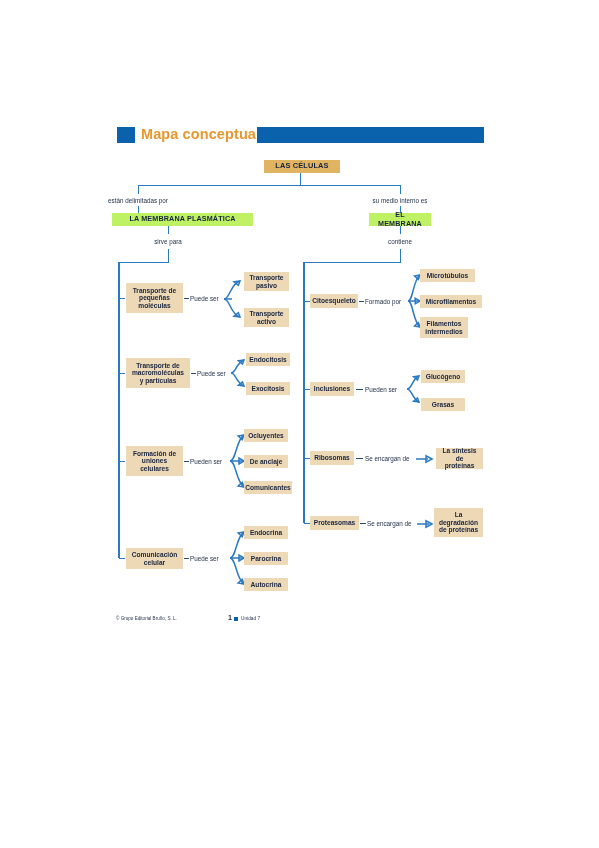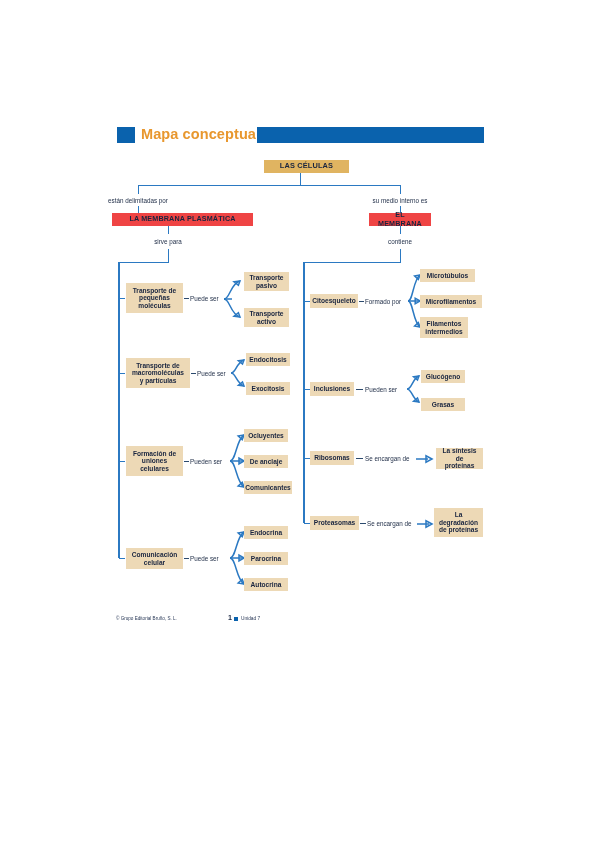--- a/index.html
+++ b/index.html
@@ -176,7 +176,7 @@
   <div class="hdr-title">Mapa conceptual</div>
   <div class="hdr-bar"></div>
 
-  <div class="node lvl1" style="left:264px; top:160px; width:85px; height:13px;">LAS CÉLULAS</div>
+  <div class="node lvl1" style="left:264px; top:160px; width:76px; height:13px;">LAS CÉLULAS</div>
 
   <div class="vline" style="left:300px; top:173px; width:1.4px; height:12px;"></div>
 

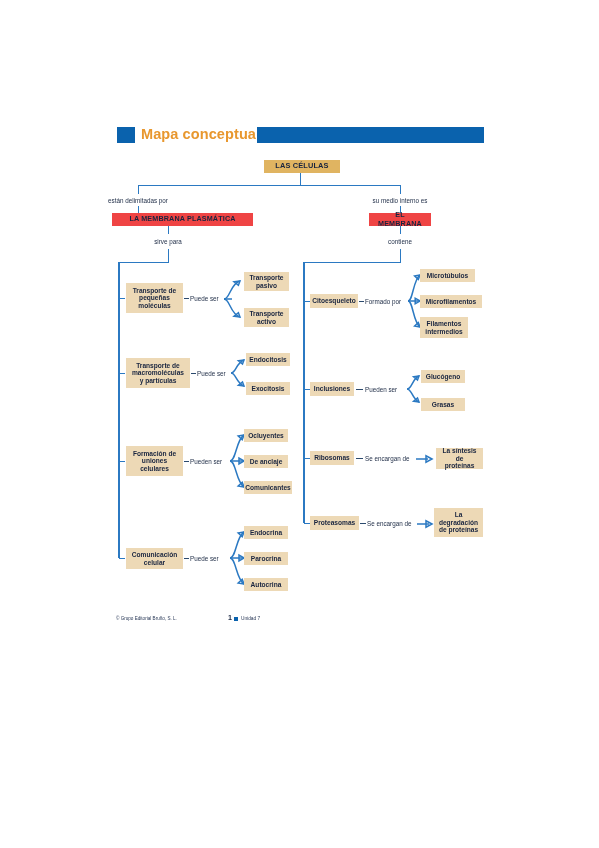--- a/index.html
+++ b/index.html
@@ -73,7 +73,7 @@
     letter-spacing: 0.15px;
   }
   .node.lvl2 {
-    background: #ef4444;
+    background: #bef264;
     font-size: 7.2px;
     letter-spacing: 0.15px;
   }

